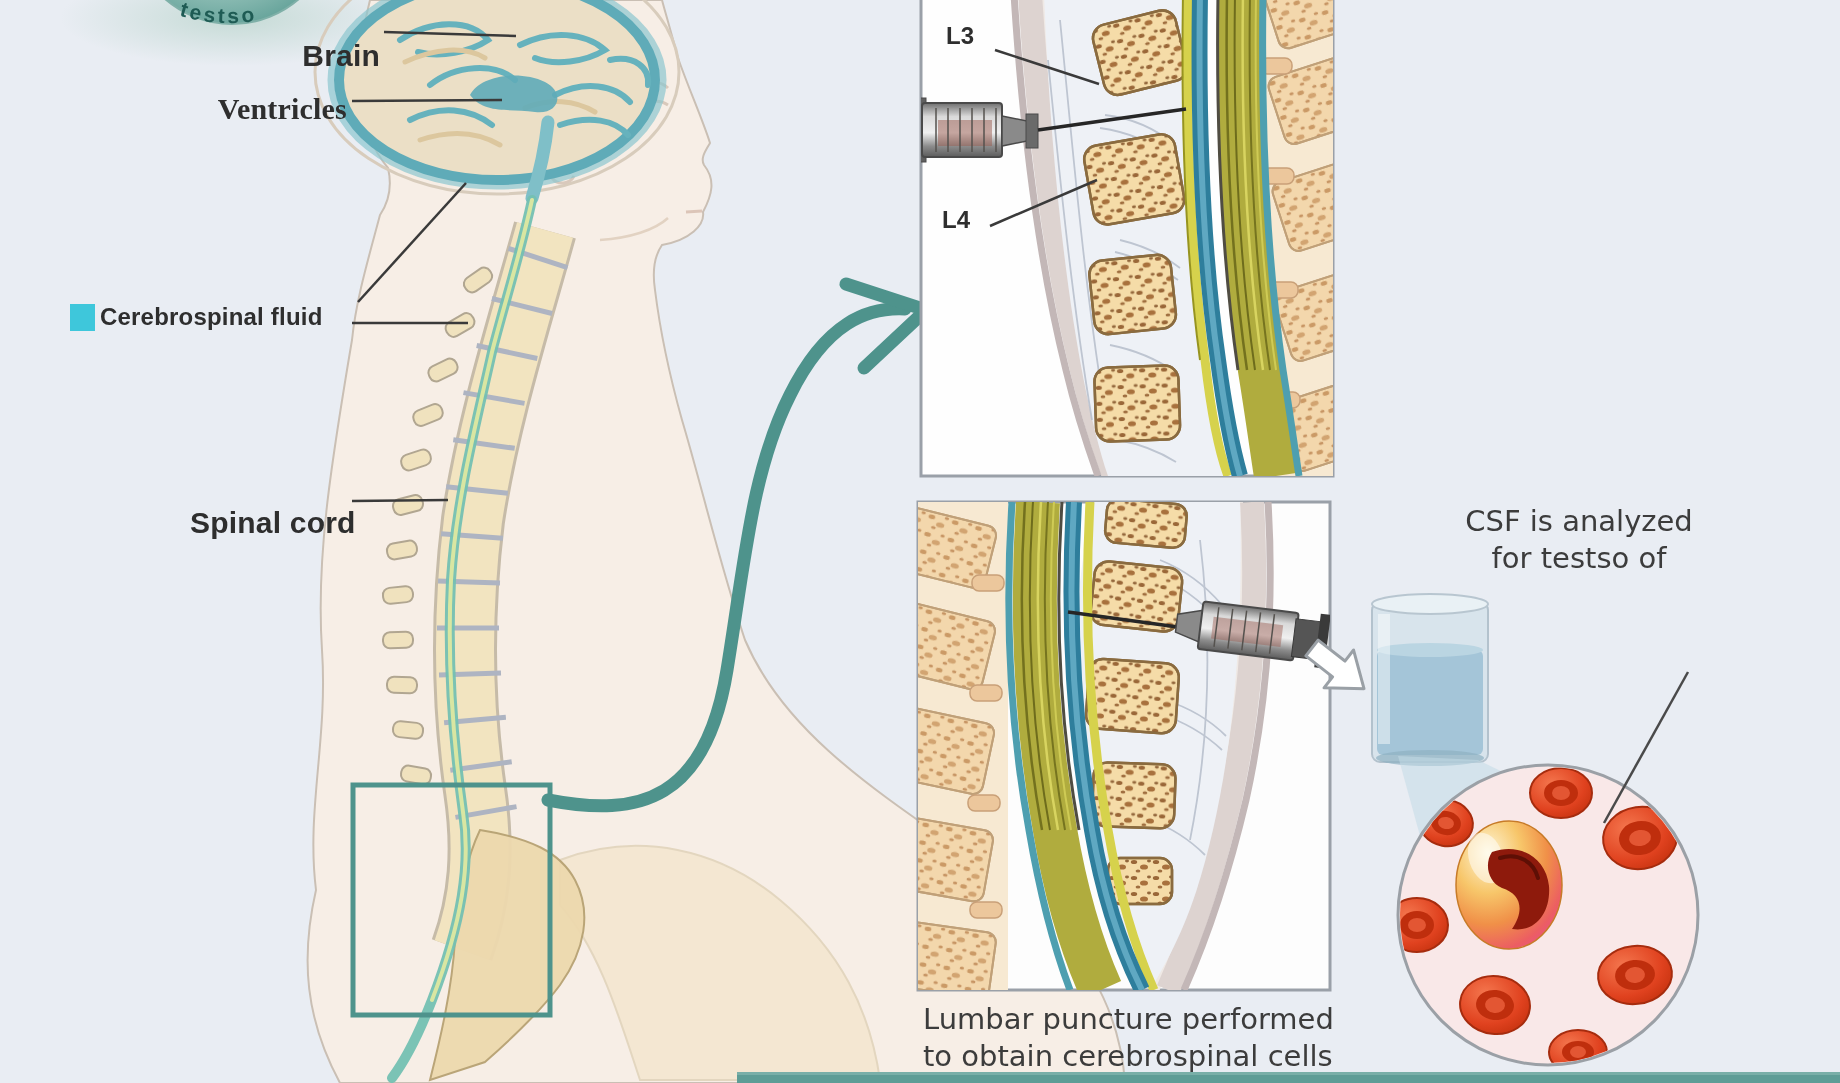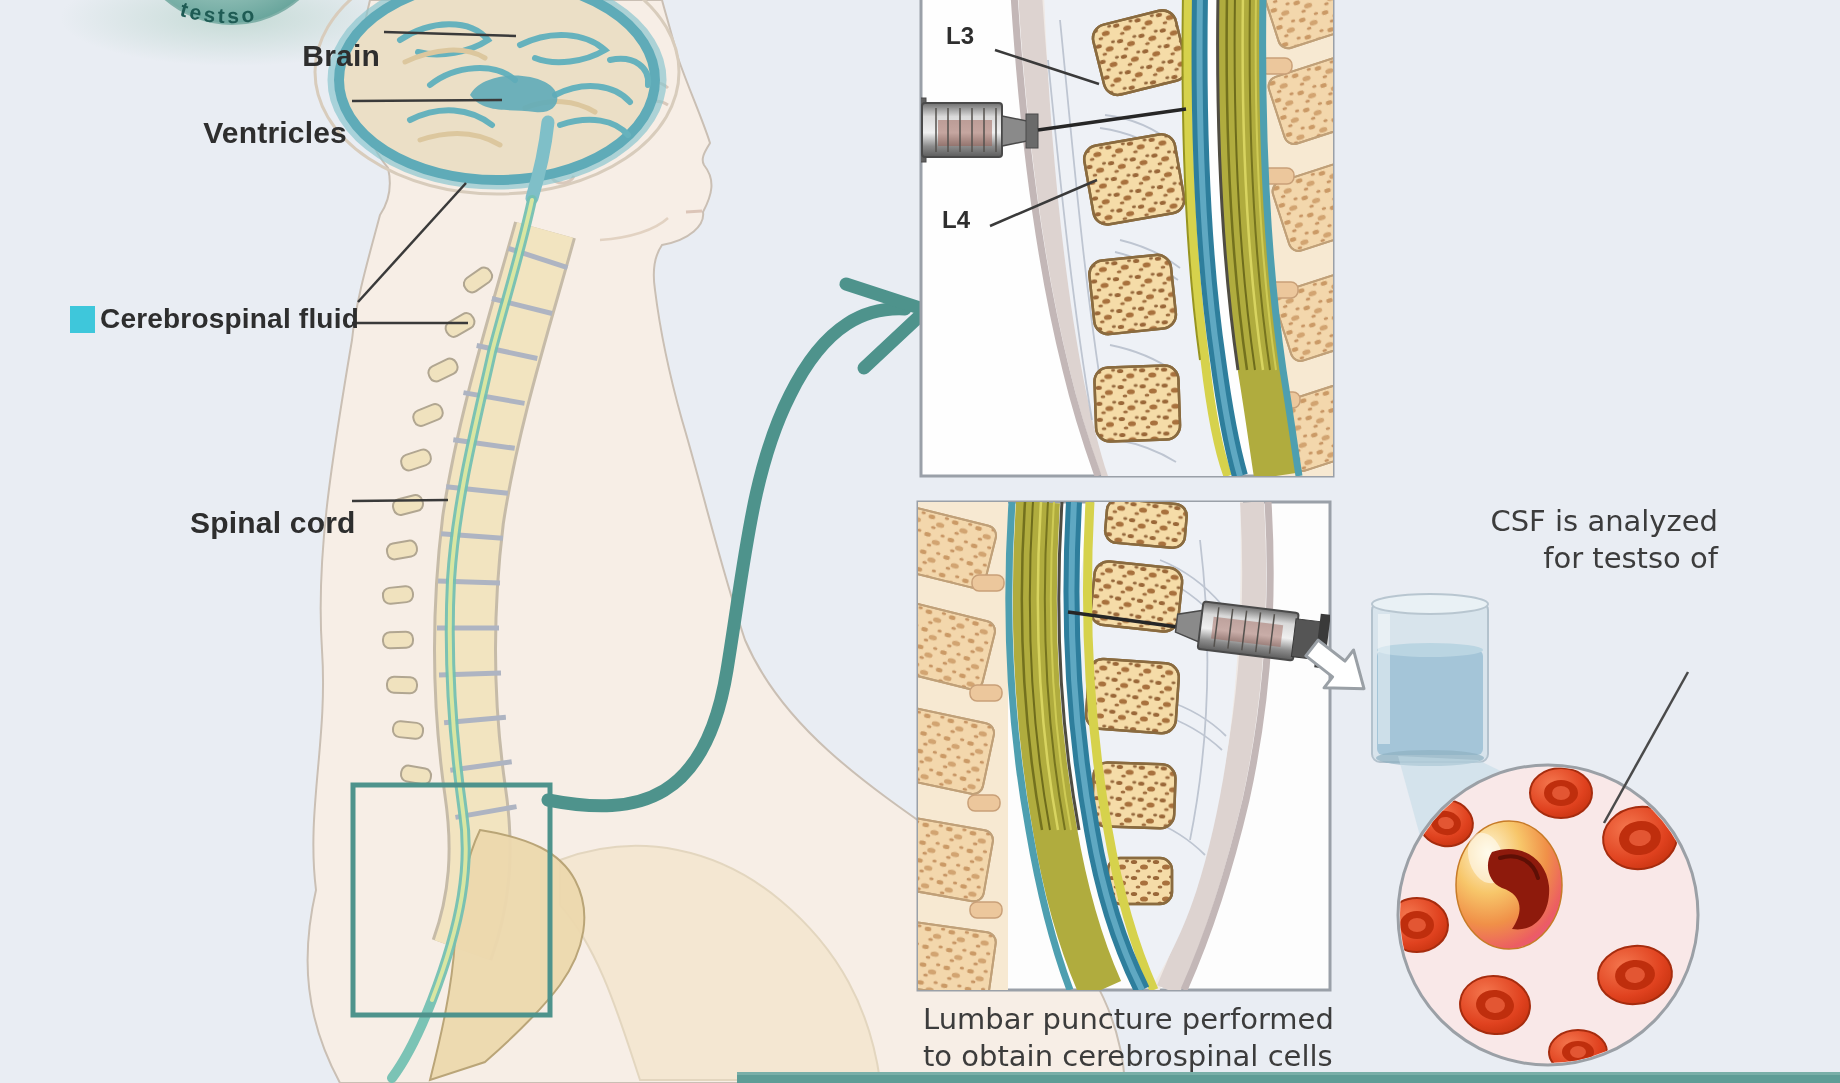--- a/index.html
+++ b/index.html
@@ -476,7 +476,7 @@
 
 <div class="lbl right" style="left:250px; top:15px; width:130px;">Brain</div>
 
-<div class="lbl right" style="left:180px; top:92px; width:167px;">Ventricles</div>
+<div class="lbl right" style="left:180px; top:68px; width:167px;font-family:Liberation Serif, serif;">Ventricles</div>
 
 <div class="lbl csf-row" style="left:70px; top:303px; font-size:28px;">
   <span class="swatch"></span>

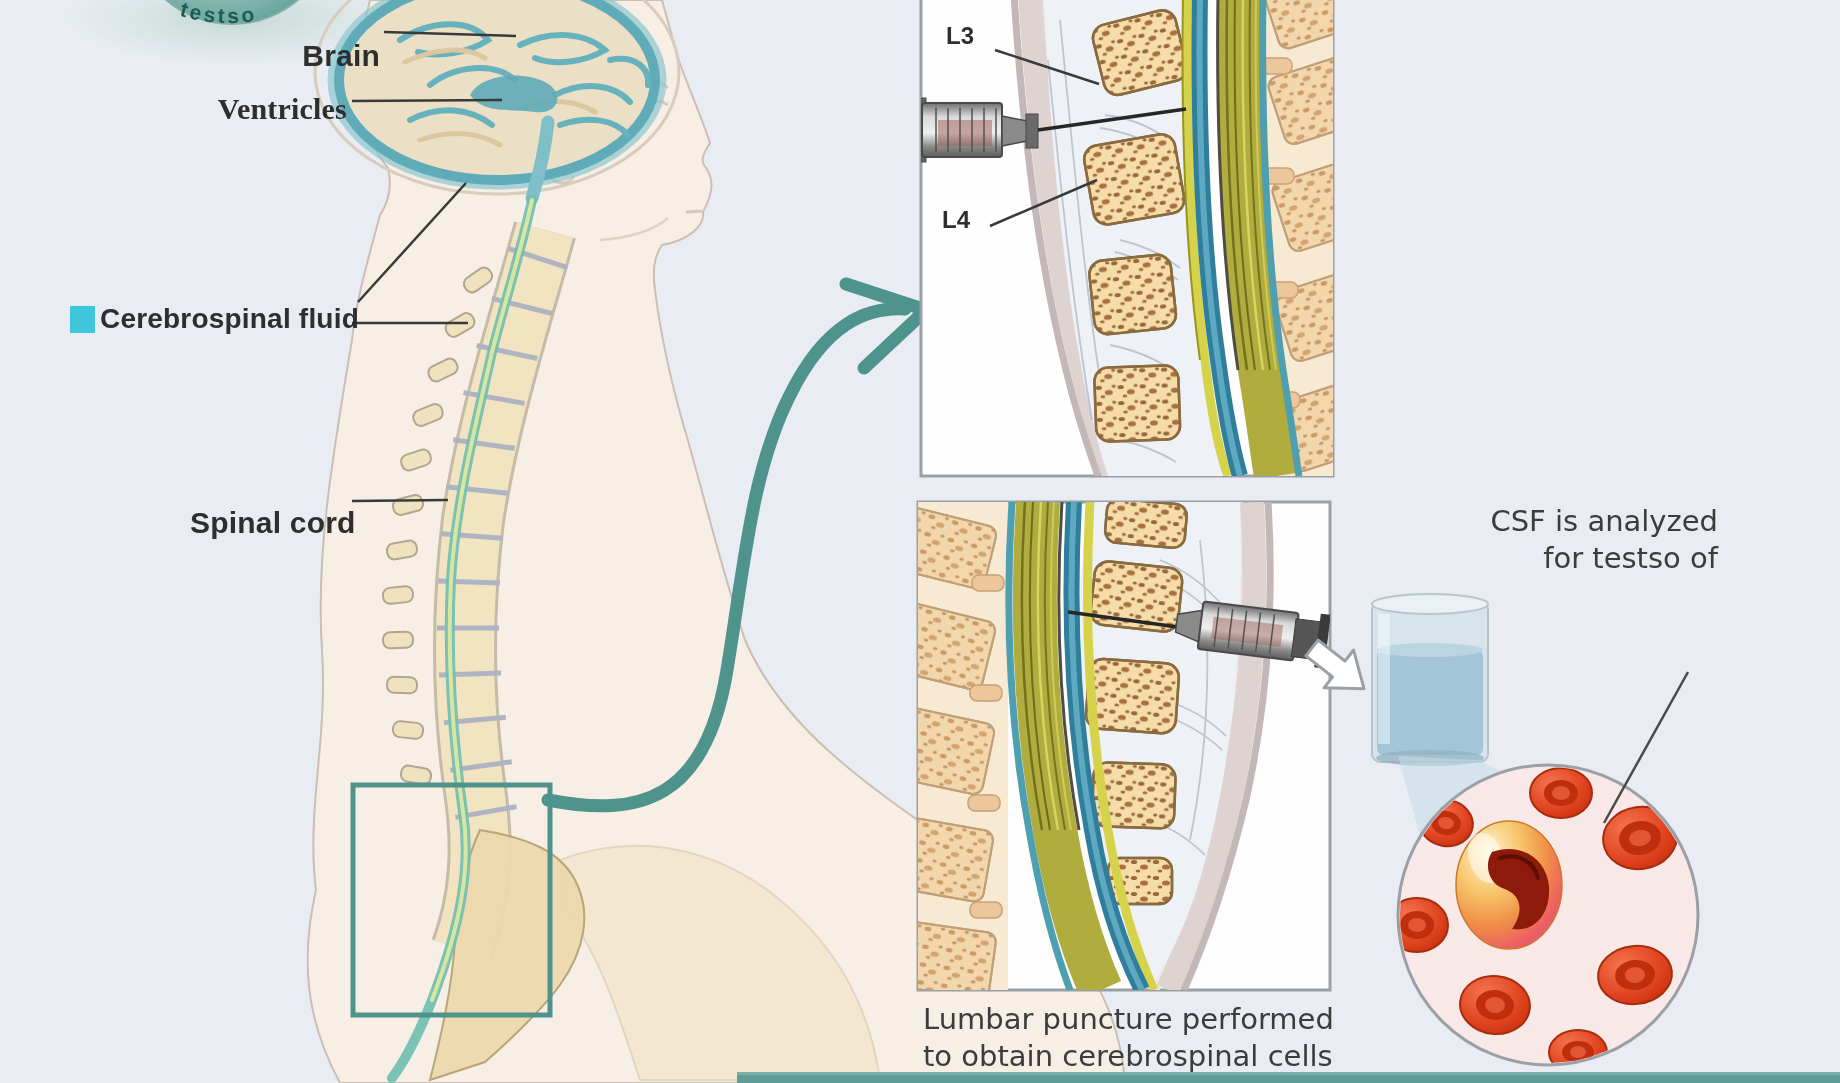--- a/index.html
+++ b/index.html
@@ -478,7 +478,7 @@
 
 <div class="lbl right" style="left:180px; top:68px; width:167px;font-family:Liberation Serif, serif;">Ventricles</div>
 
-<div class="lbl csf-row" style="left:70px; top:303px; font-size:28px;">
+<div class="lbl csf-row" style="left:70px; top:303px; font-size:24px;">
   <span class="swatch"></span>
   <span>Cerebrospinal fluid</span>
 </div>

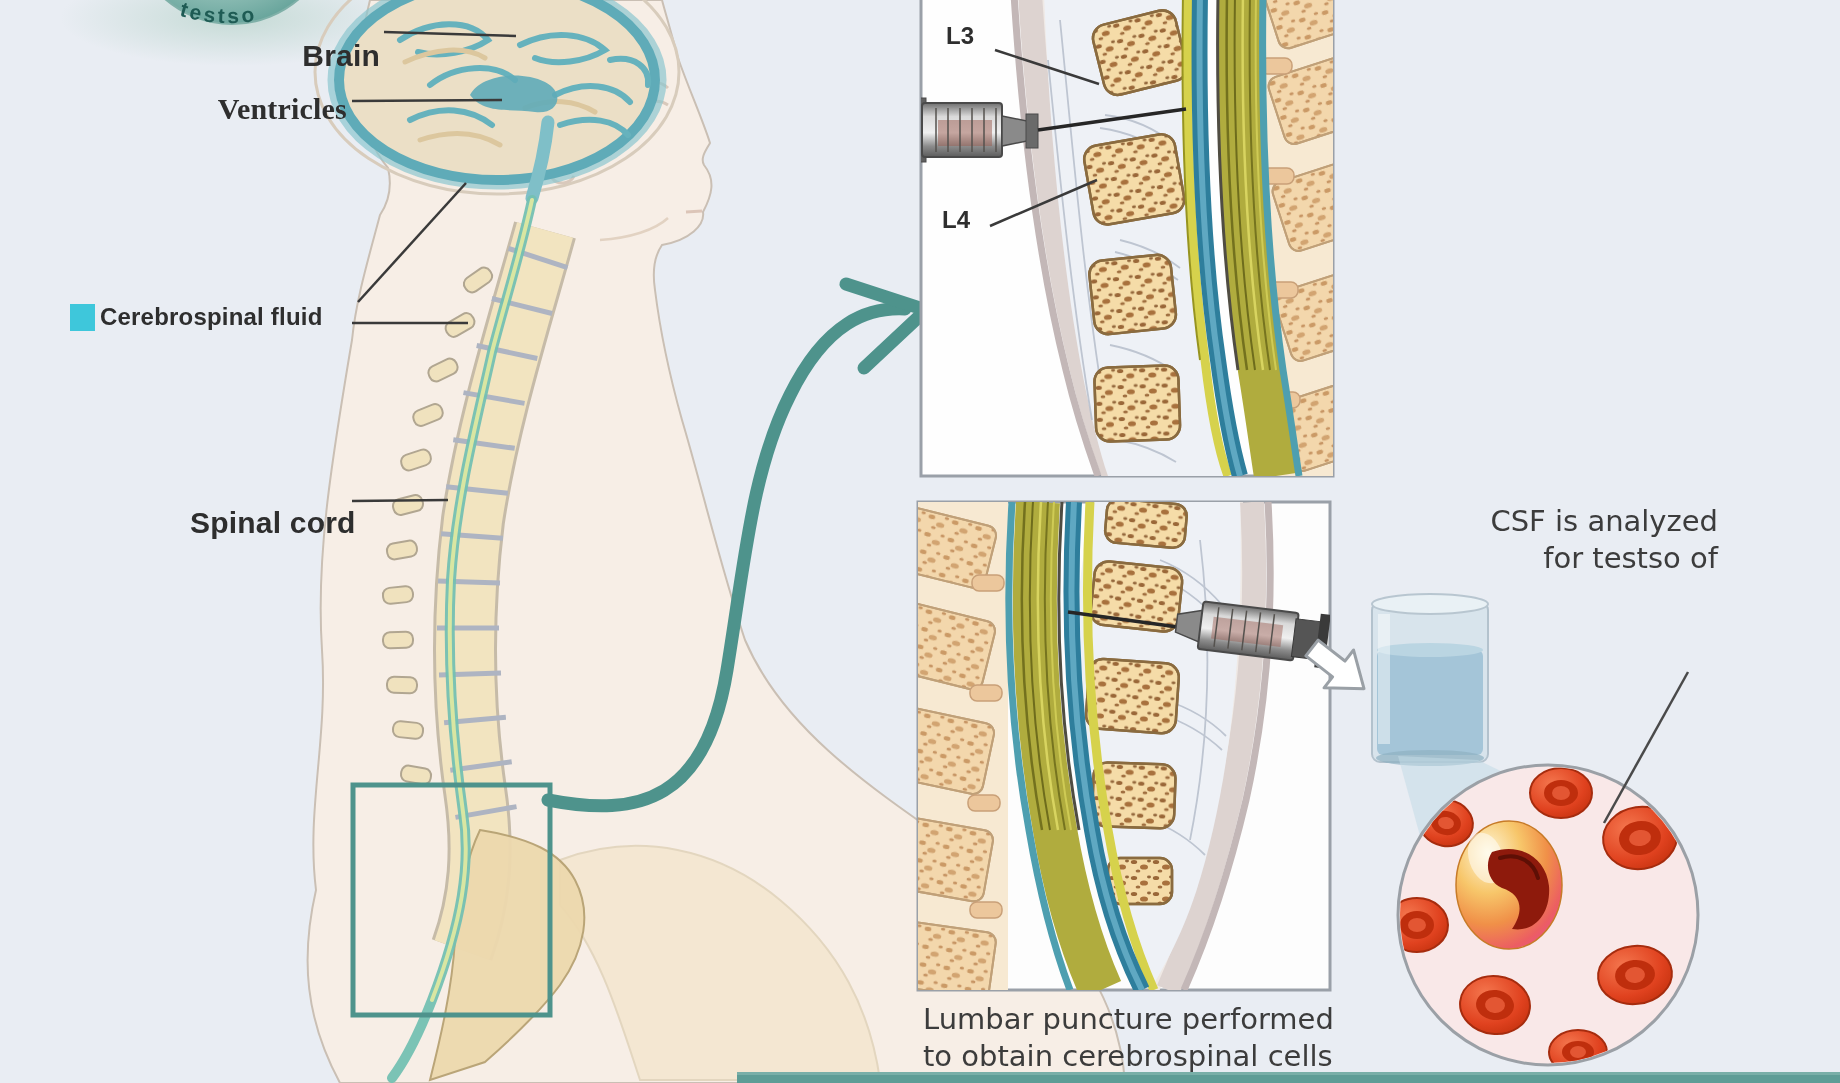--- a/index.html
+++ b/index.html
@@ -24,7 +24,7 @@
     position:absolute; font-family:"DejaVu Sans", sans-serif;
     font-weight:500; color:#3C3C3C; font-size:29px; line-height:37px;
   }
-  .cap.right { text-align:right; }
+  .cap.right { text-align:center; }
   .cap span { display:block; }
 </style>
 </head>

